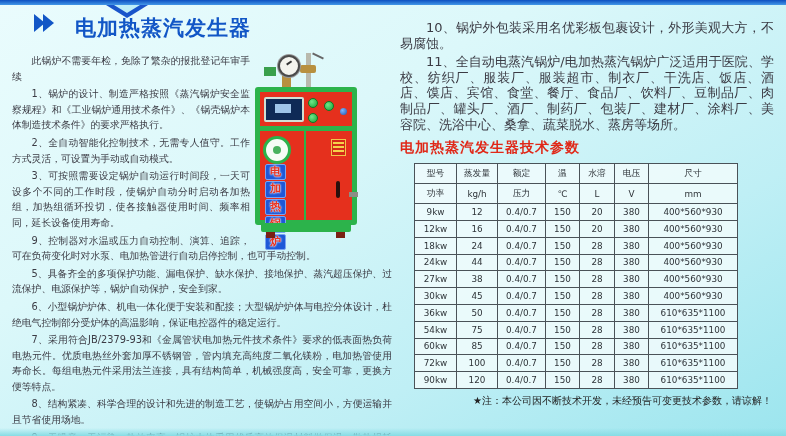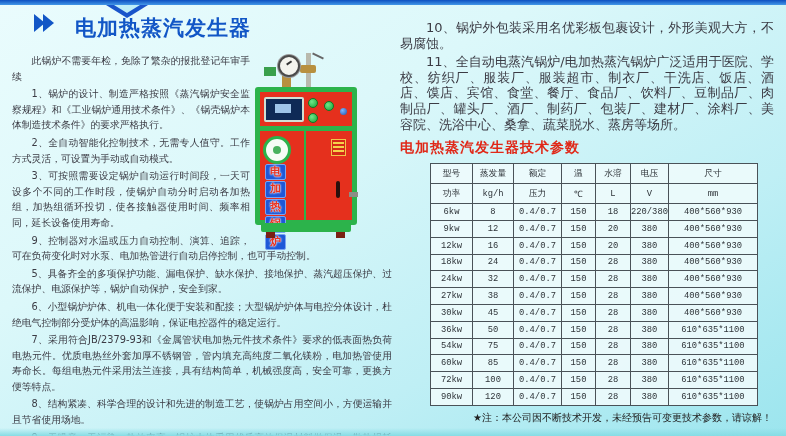--- a/index.html
+++ b/index.html
@@ -71,7 +71,7 @@
   .right-panel{position:absolute;left:400px;top:20px;width:374px;}
   .right-panel .feat p{margin:0 0 3px 0;text-indent:2em;font-size:13px;line-height:15.6px;text-align:justify;}
   .specs-heading{margin:7px 0 6px 0;font-size:14px;font-weight:bold;color:#e02818;letter-spacing:1px;}
-  table.specs{border-collapse:collapse;margin-left:30px;background:rgba(238,251,252,0.9);font-family:Liberation Mono, monospace;}
+  table.specs{border-collapse:collapse;margin-left:14px;background:rgba(238,251,252,0.9);}
   table.specs th,table.specs td{border:1px solid #4a5258;text-align:center;font-weight:normal;
     font-size:8.8px;color:#2e3338;padding:0;}
   table.specs thead th{height:19px;}

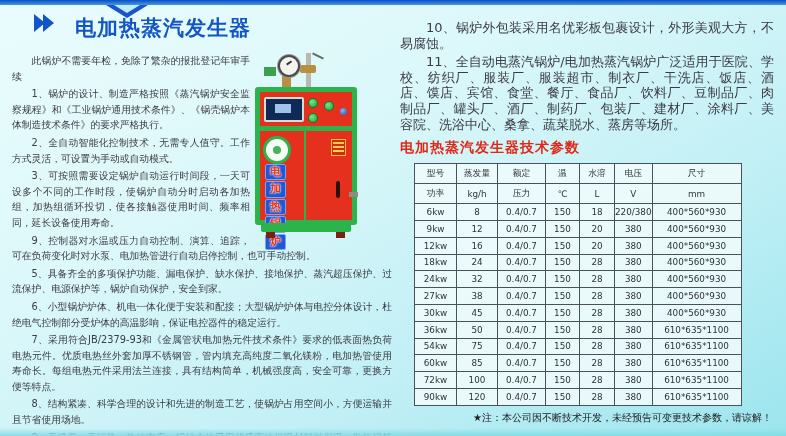--- a/index.html
+++ b/index.html
@@ -186,15 +186,6 @@
         </thead>
       <tbody id="specs-body">
           <tr>
-            <td class="c0">6kw</td>
-            <td class="c1">8</td>
-            <td class="c2">0.4/0.7</td>
-            <td class="c3">150</td>
-            <td class="c4">18</td>
-            <td class="c5">220/380</td>
-            <td class="c6">400*560*930</td>
-          </tr>
-          <tr>
             <td class="c0">9kw</td>
             <td class="c1">12</td>
             <td class="c2">0.4/0.7</td>

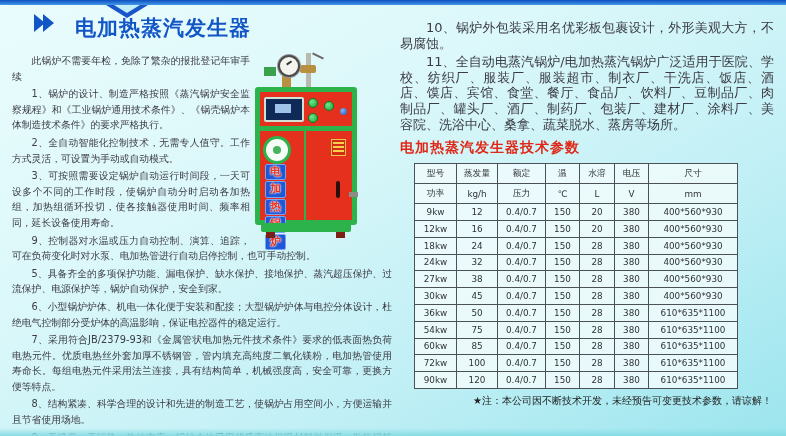--- a/index.html
+++ b/index.html
@@ -214,7 +214,7 @@
           </tr>
           <tr>
             <td class="c0">24kw</td>
-            <td class="c1">32</td>
+            <td class="c1">44</td>
             <td class="c2">0.4/0.7</td>
             <td class="c3">150</td>
             <td class="c4">28</td>

